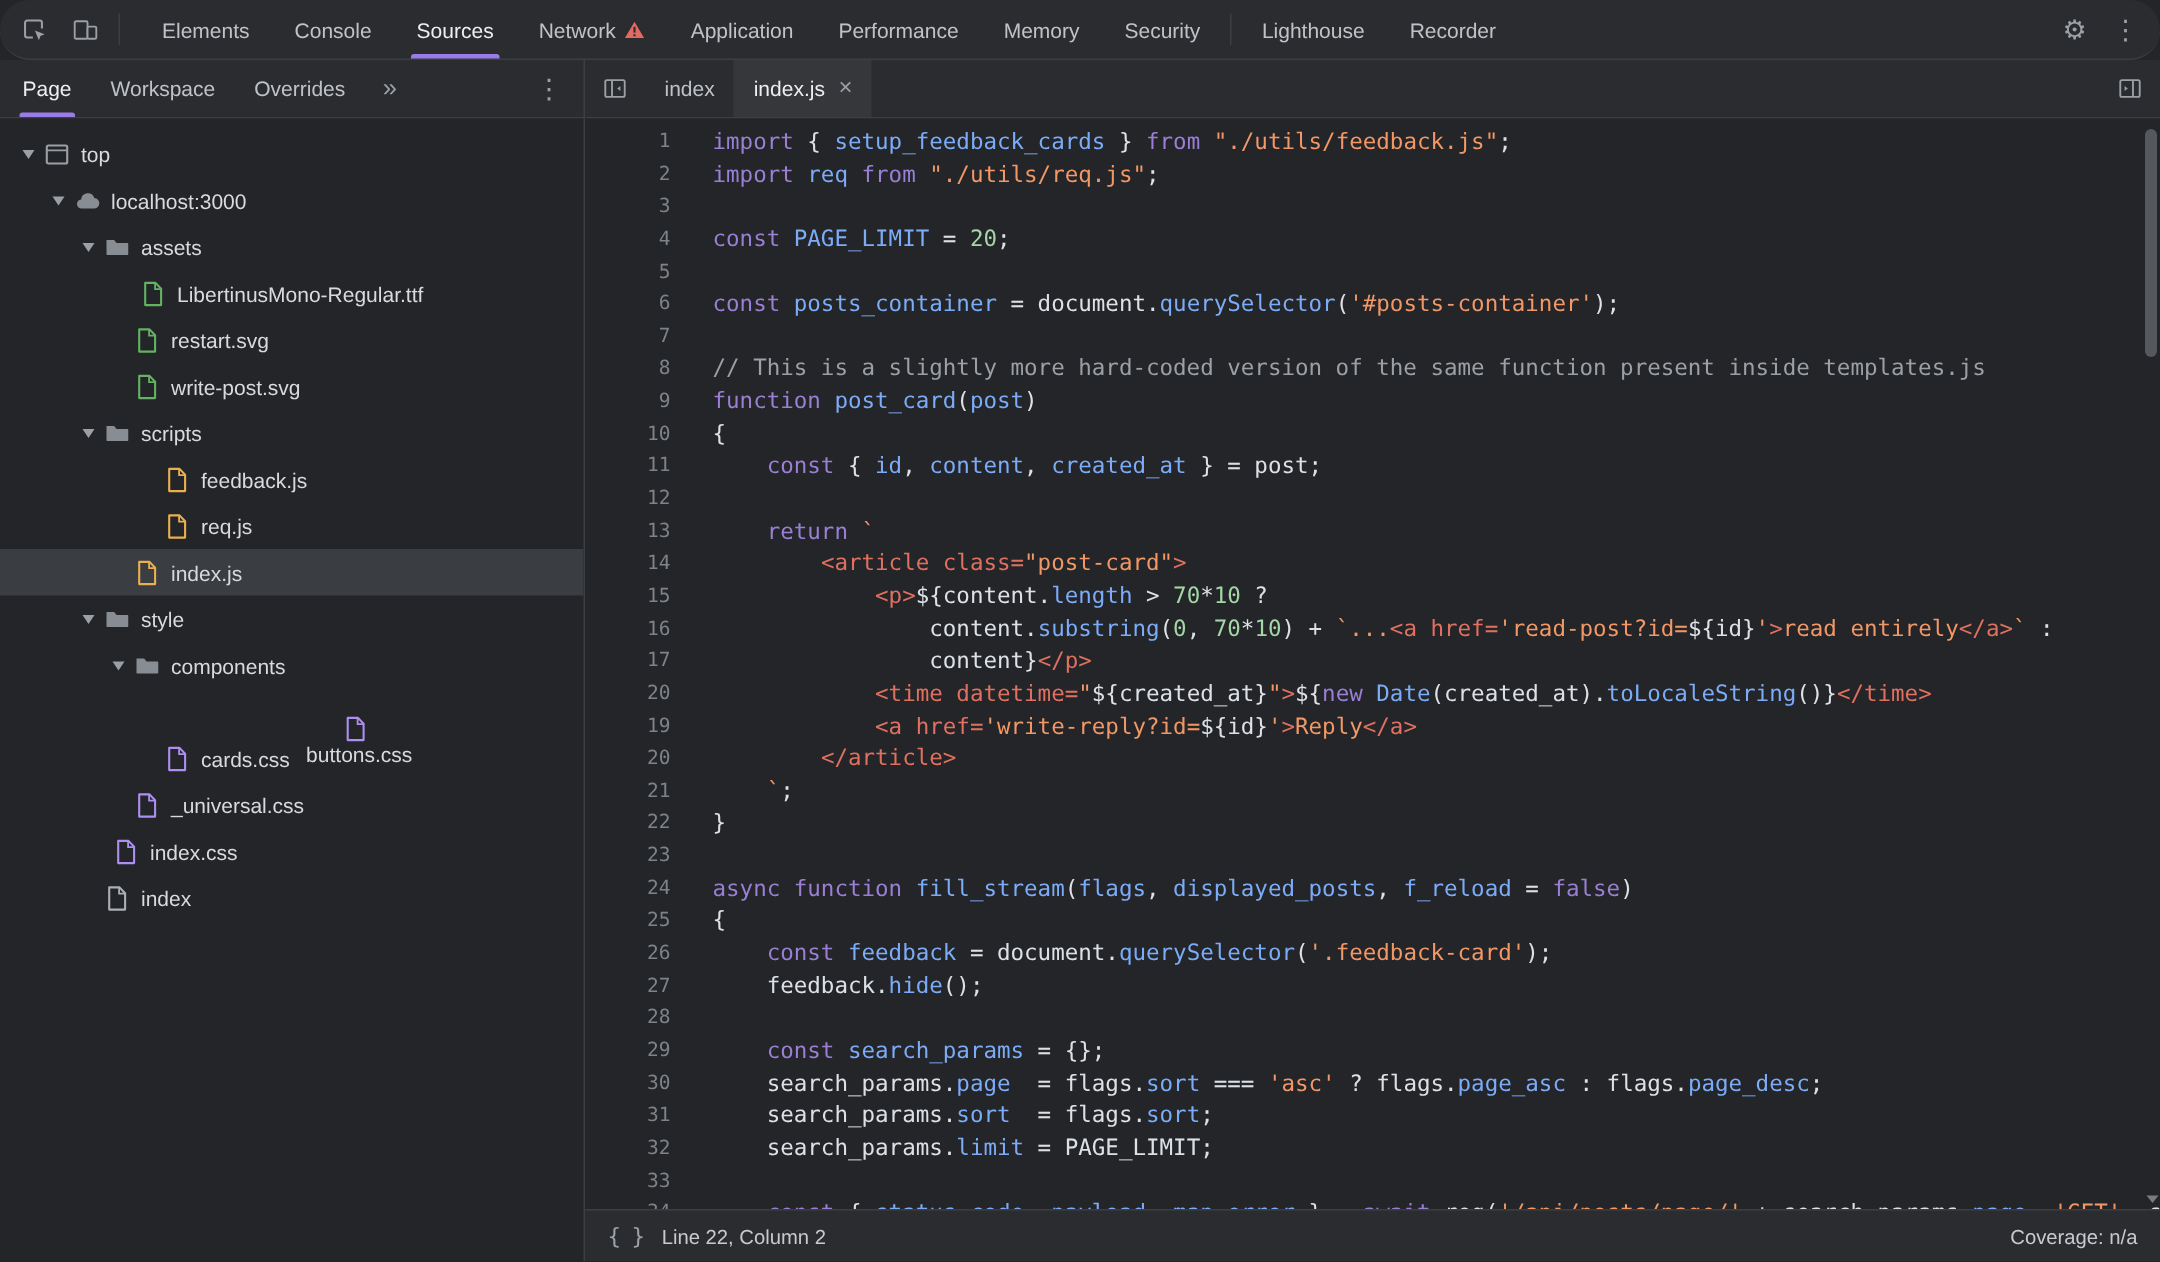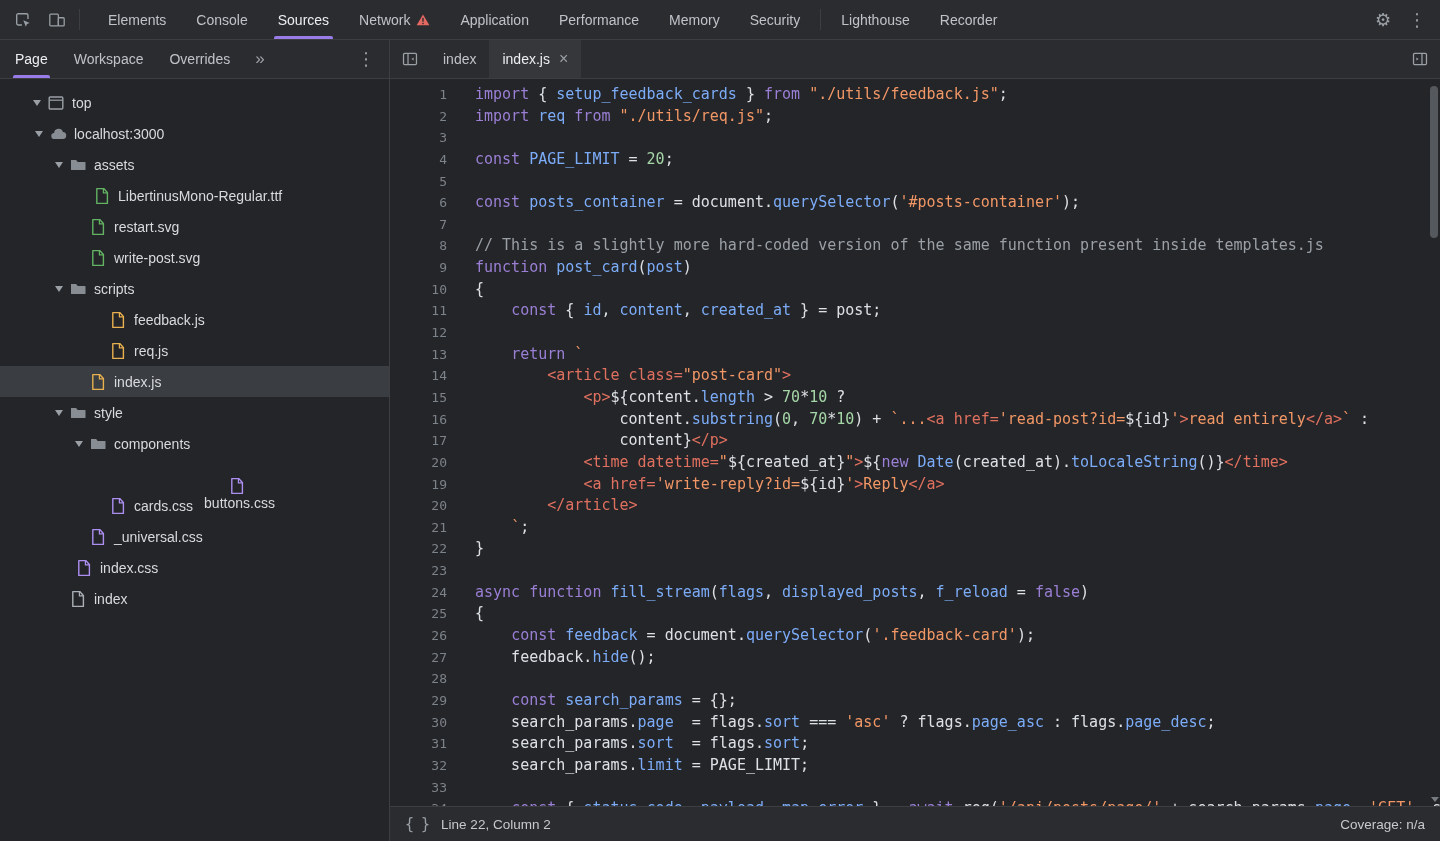--- a/index.html
+++ b/index.html
@@ -17,7 +17,7 @@
 .app{width:1440px;height:841px;display:flex;flex-direction:column;color:var(--txt);}
 
 
-.main-toolbar{flex:0 0 40px;display:flex;align-items:stretch;background:var(--bg-bar);border-bottom:1px solid var(--border);padding:0 6px 0 6px;}
+.main-toolbar{flex:0 0 40px;display:flex;align-items:stretch;background:var(--bg-bar);border-bottom:1px solid var(--border);padding:0 6px 0 6px;border-radius:20px;}
 .icon-btn{background:none;border:none;color:var(--muted);min-width:34px;display:flex;align-items:center;justify-content:center;cursor:pointer;font-size:18px;padding:0;}
 .icon-btn svg{width:18px;height:18px;}
 .tb-divider{width:1px;background:var(--border);margin:9px 5px;flex:0 0 1px;}

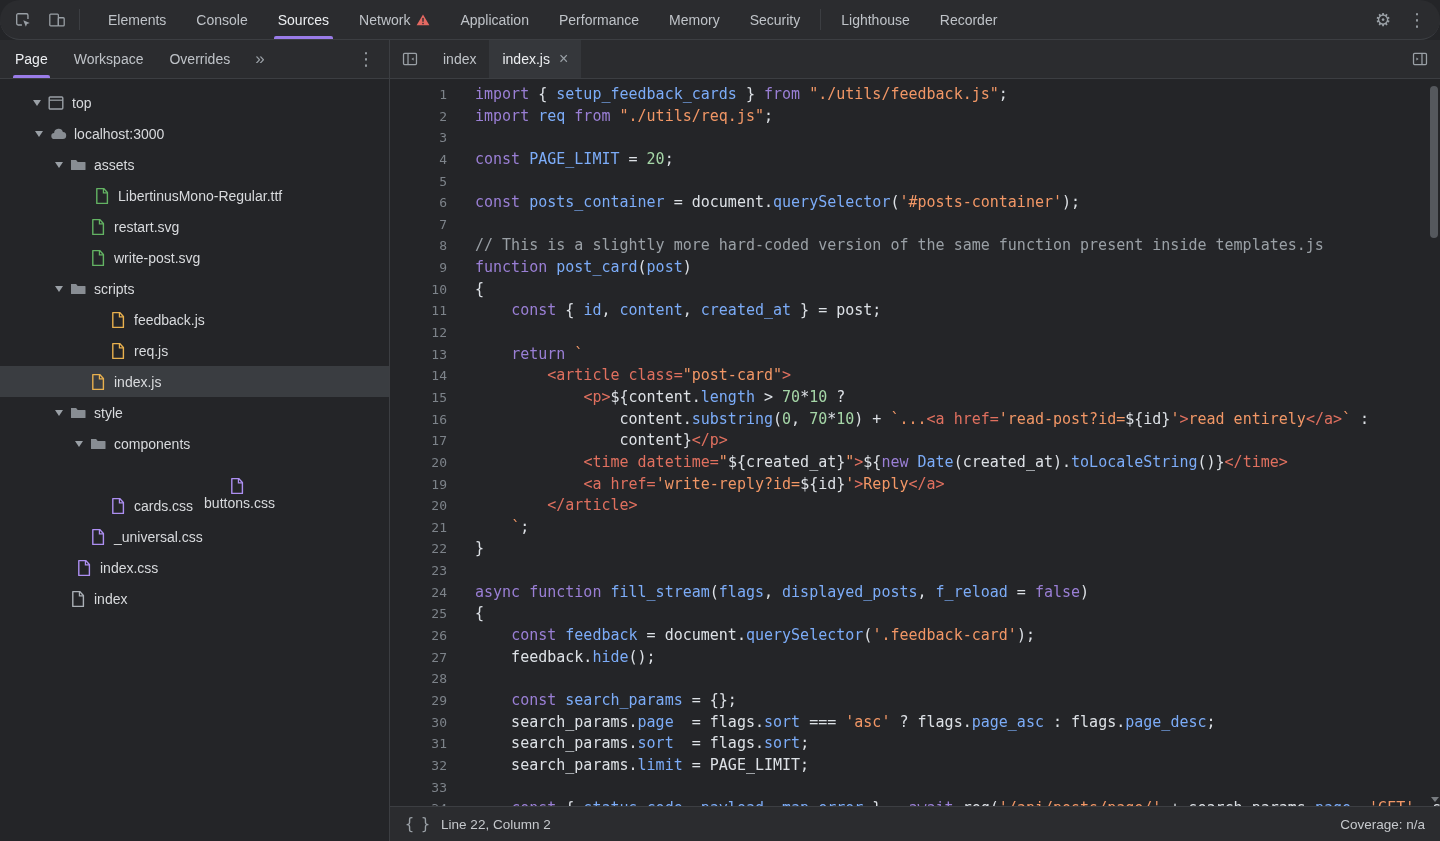--- a/index.html
+++ b/index.html
@@ -178,7 +178,7 @@
 
   <div class="main-area">
     <aside class="file-tree" id="file-tree">
-        <div class="tree-row" style="padding-left: 28px; text-align: center;">
+        <div class="tree-row" style="padding-left: 10px; text-align: center;">
           <span class="tw">
             <span class="chev"></span>
           </span>

